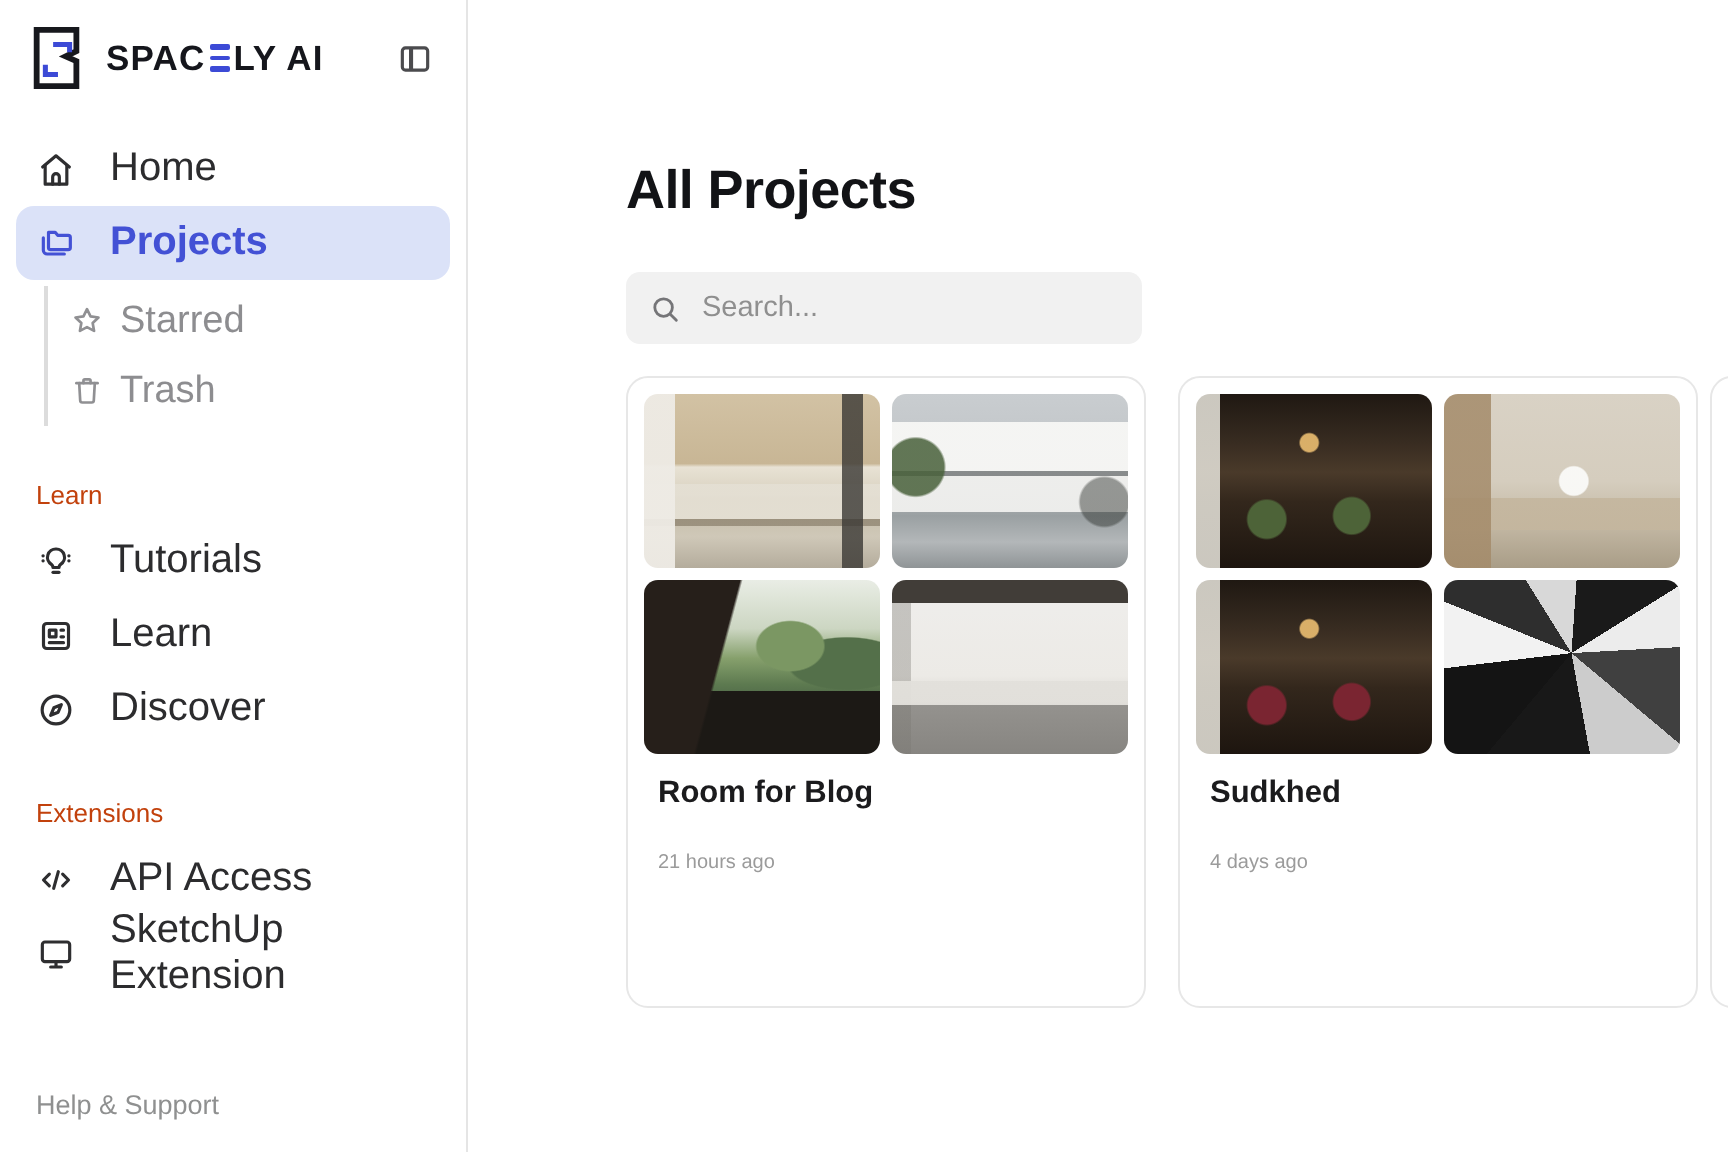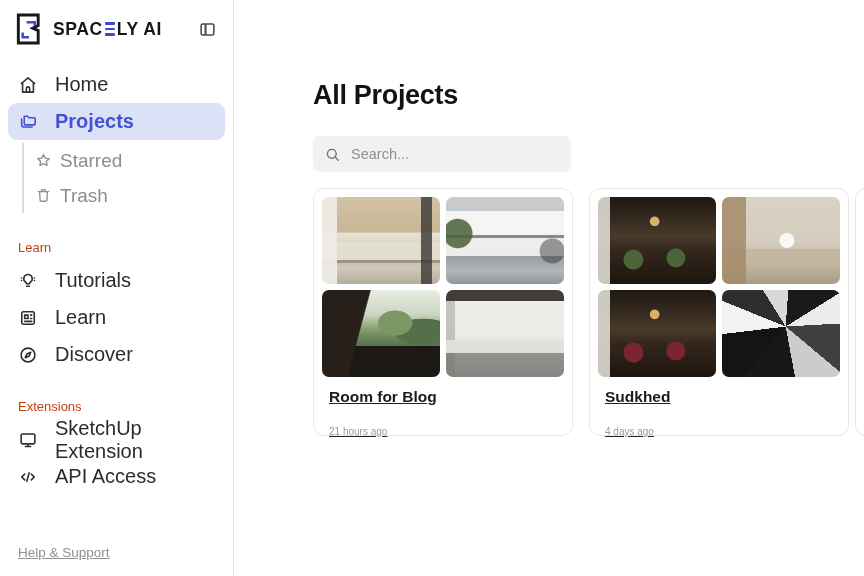--- a/index.html
+++ b/index.html
@@ -64,9 +64,9 @@
 
   .cards { display:flex; gap:16px; margin-top:16px; }
   .card {
-    width:260px; min-width:260px; height:248px;
+    width:260px; min-width:260px; height:316px;
     background:#fff; border:1px solid #e7e7e7; border-radius:11px;
-    padding:8px; cursor:pointer;text-decoration:underline;
+    padding:8px; cursor:pointer;
   }
   .card.cut { margin-left:-10px; }
   .tgrid { display:grid; grid-template-columns:1fr 1fr; gap:6px; }

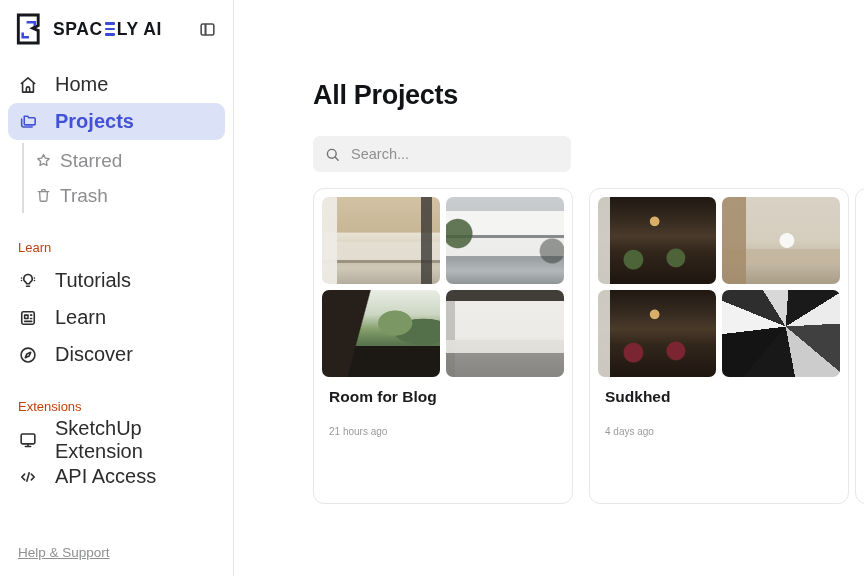--- a/index.html
+++ b/index.html
@@ -248,23 +248,23 @@
     <div class="nav-item">
       <span class="ic">
         <svg width="20" height="20" viewBox="0 0 24 24" fill="none" stroke="currentColor" stroke-width="1.9" stroke-linecap="round" stroke-linejoin="round">
+          <path d="M8 8.5 4.5 12 8 15.5"></path>
+          <path d="M16 8.5 19.5 12 16 15.5"></path>
+          <path d="M13.4 7 l-2.8 10"></path>
+        </svg>
+      </span>
+      <span>API Access</span>
+    </div>
+
+    <div class="nav-item">
+      <span class="ic">
+        <svg width="20" height="20" viewBox="0 0 24 24" fill="none" stroke="currentColor" stroke-width="1.9" stroke-linecap="round" stroke-linejoin="round">
           <rect x="3.8" y="4.8" width="16.4" height="11.8" rx="1.6"></rect>
           <path d="M12 16.6 v2.6"></path>
           <path d="M8.8 19.8 h6.4"></path>
         </svg>
       </span>
       <span>SketchUp Extension</span>
-    </div>
-
-    <div class="nav-item">
-      <span class="ic">
-        <svg width="20" height="20" viewBox="0 0 24 24" fill="none" stroke="currentColor" stroke-width="1.9" stroke-linecap="round" stroke-linejoin="round">
-          <path d="M8 8.5 4.5 12 8 15.5"></path>
-          <path d="M16 8.5 19.5 12 16 15.5"></path>
-          <path d="M13.4 7 l-2.8 10"></path>
-        </svg>
-      </span>
-      <span>API Access</span>
     </div>
 
     <div class="help-label">Help &amp; Support</div>

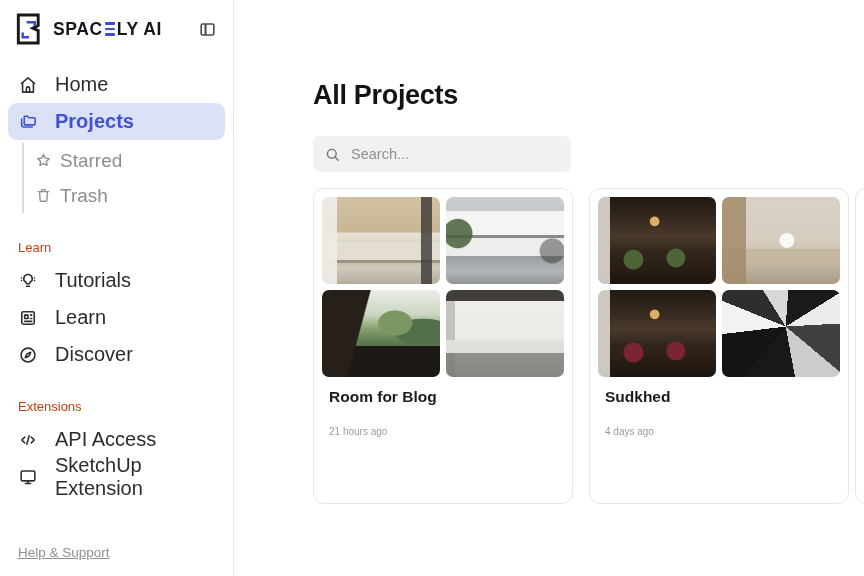--- a/index.html
+++ b/index.html
@@ -42,7 +42,7 @@
 
   .section-label { padding:0 10px; margin:24px 0 7px; font-size:13px; color:#c2410c; }
   .section-label.ext { margin-top:26px; }
-  .help-label { margin-top:auto; padding:0 10px; font-size:13.5px; color:#8f9090; cursor:pointer;text-decoration:underline; }
+  .help-label { margin-top:auto; padding:0 10px; font-size:13.5px; color:#8f9090; cursor:pointer; }
 
   svg { display:block; }
 

